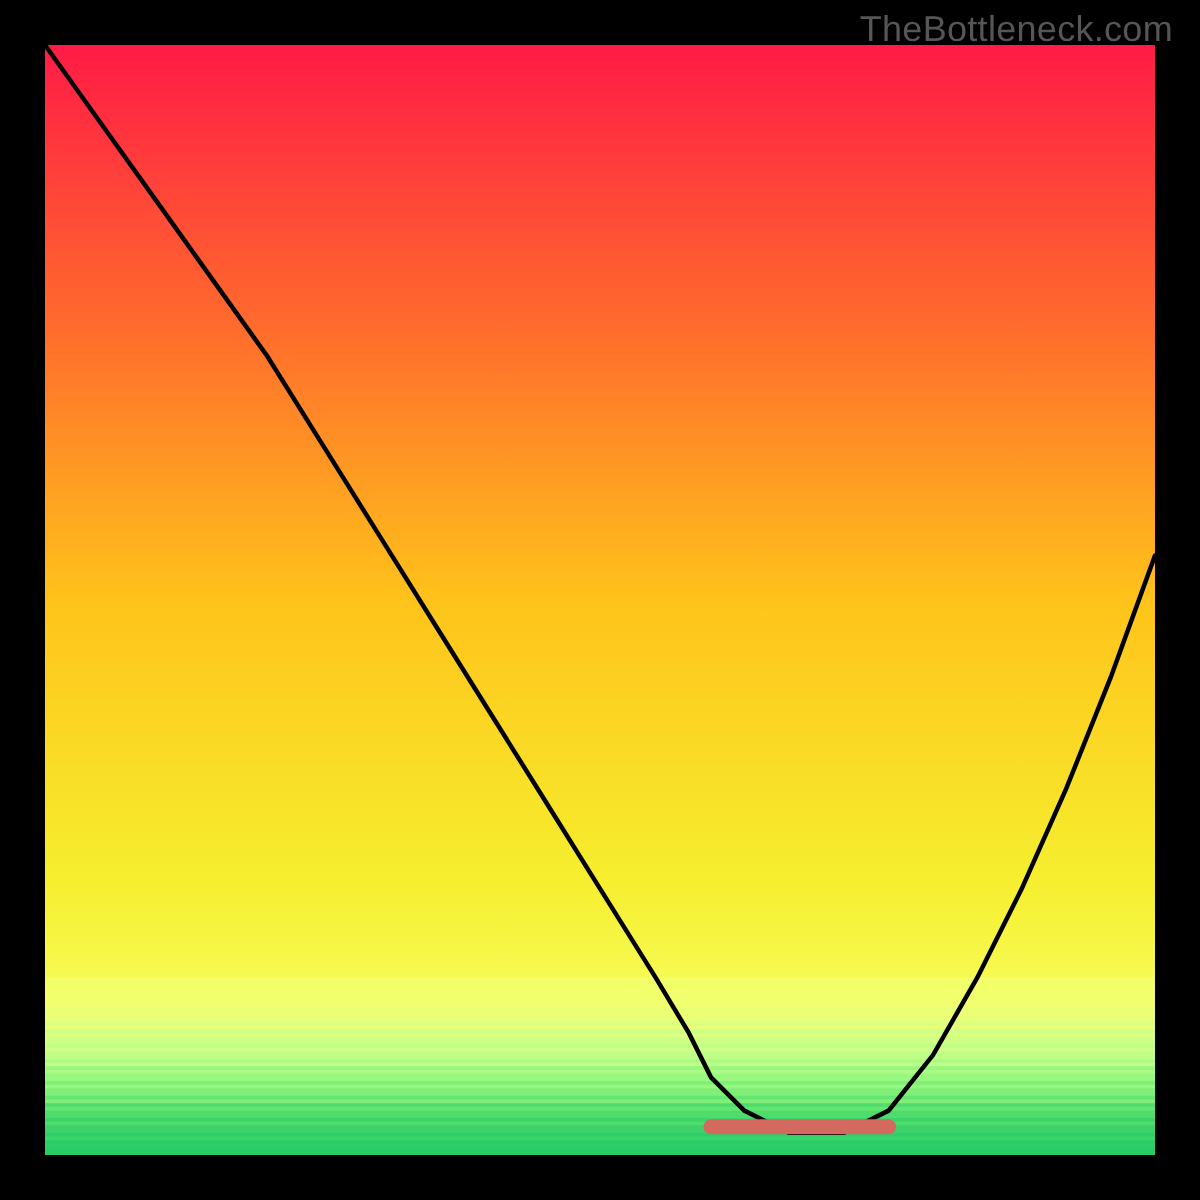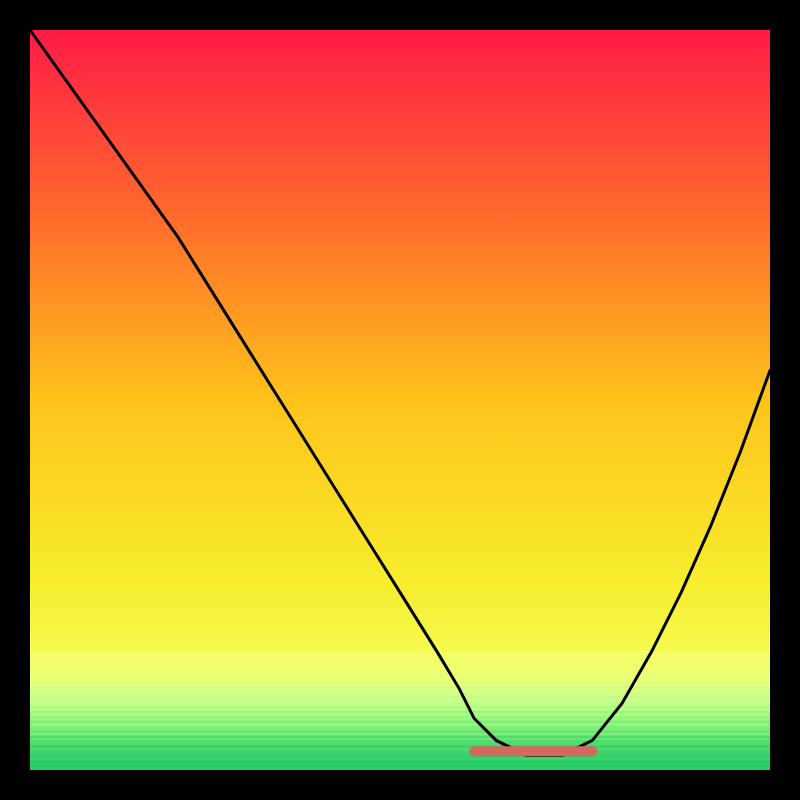--- a/index.html
+++ b/index.html
@@ -45,6 +45,7 @@
 </head>
 <body>
 <div class="frame">
+  <div class="watermark">TheBottleneck.com</div>
   <div class="plot">
 
     <svg class="gradient" viewBox="0 0 740 740" preserveAspectRatio="none">

